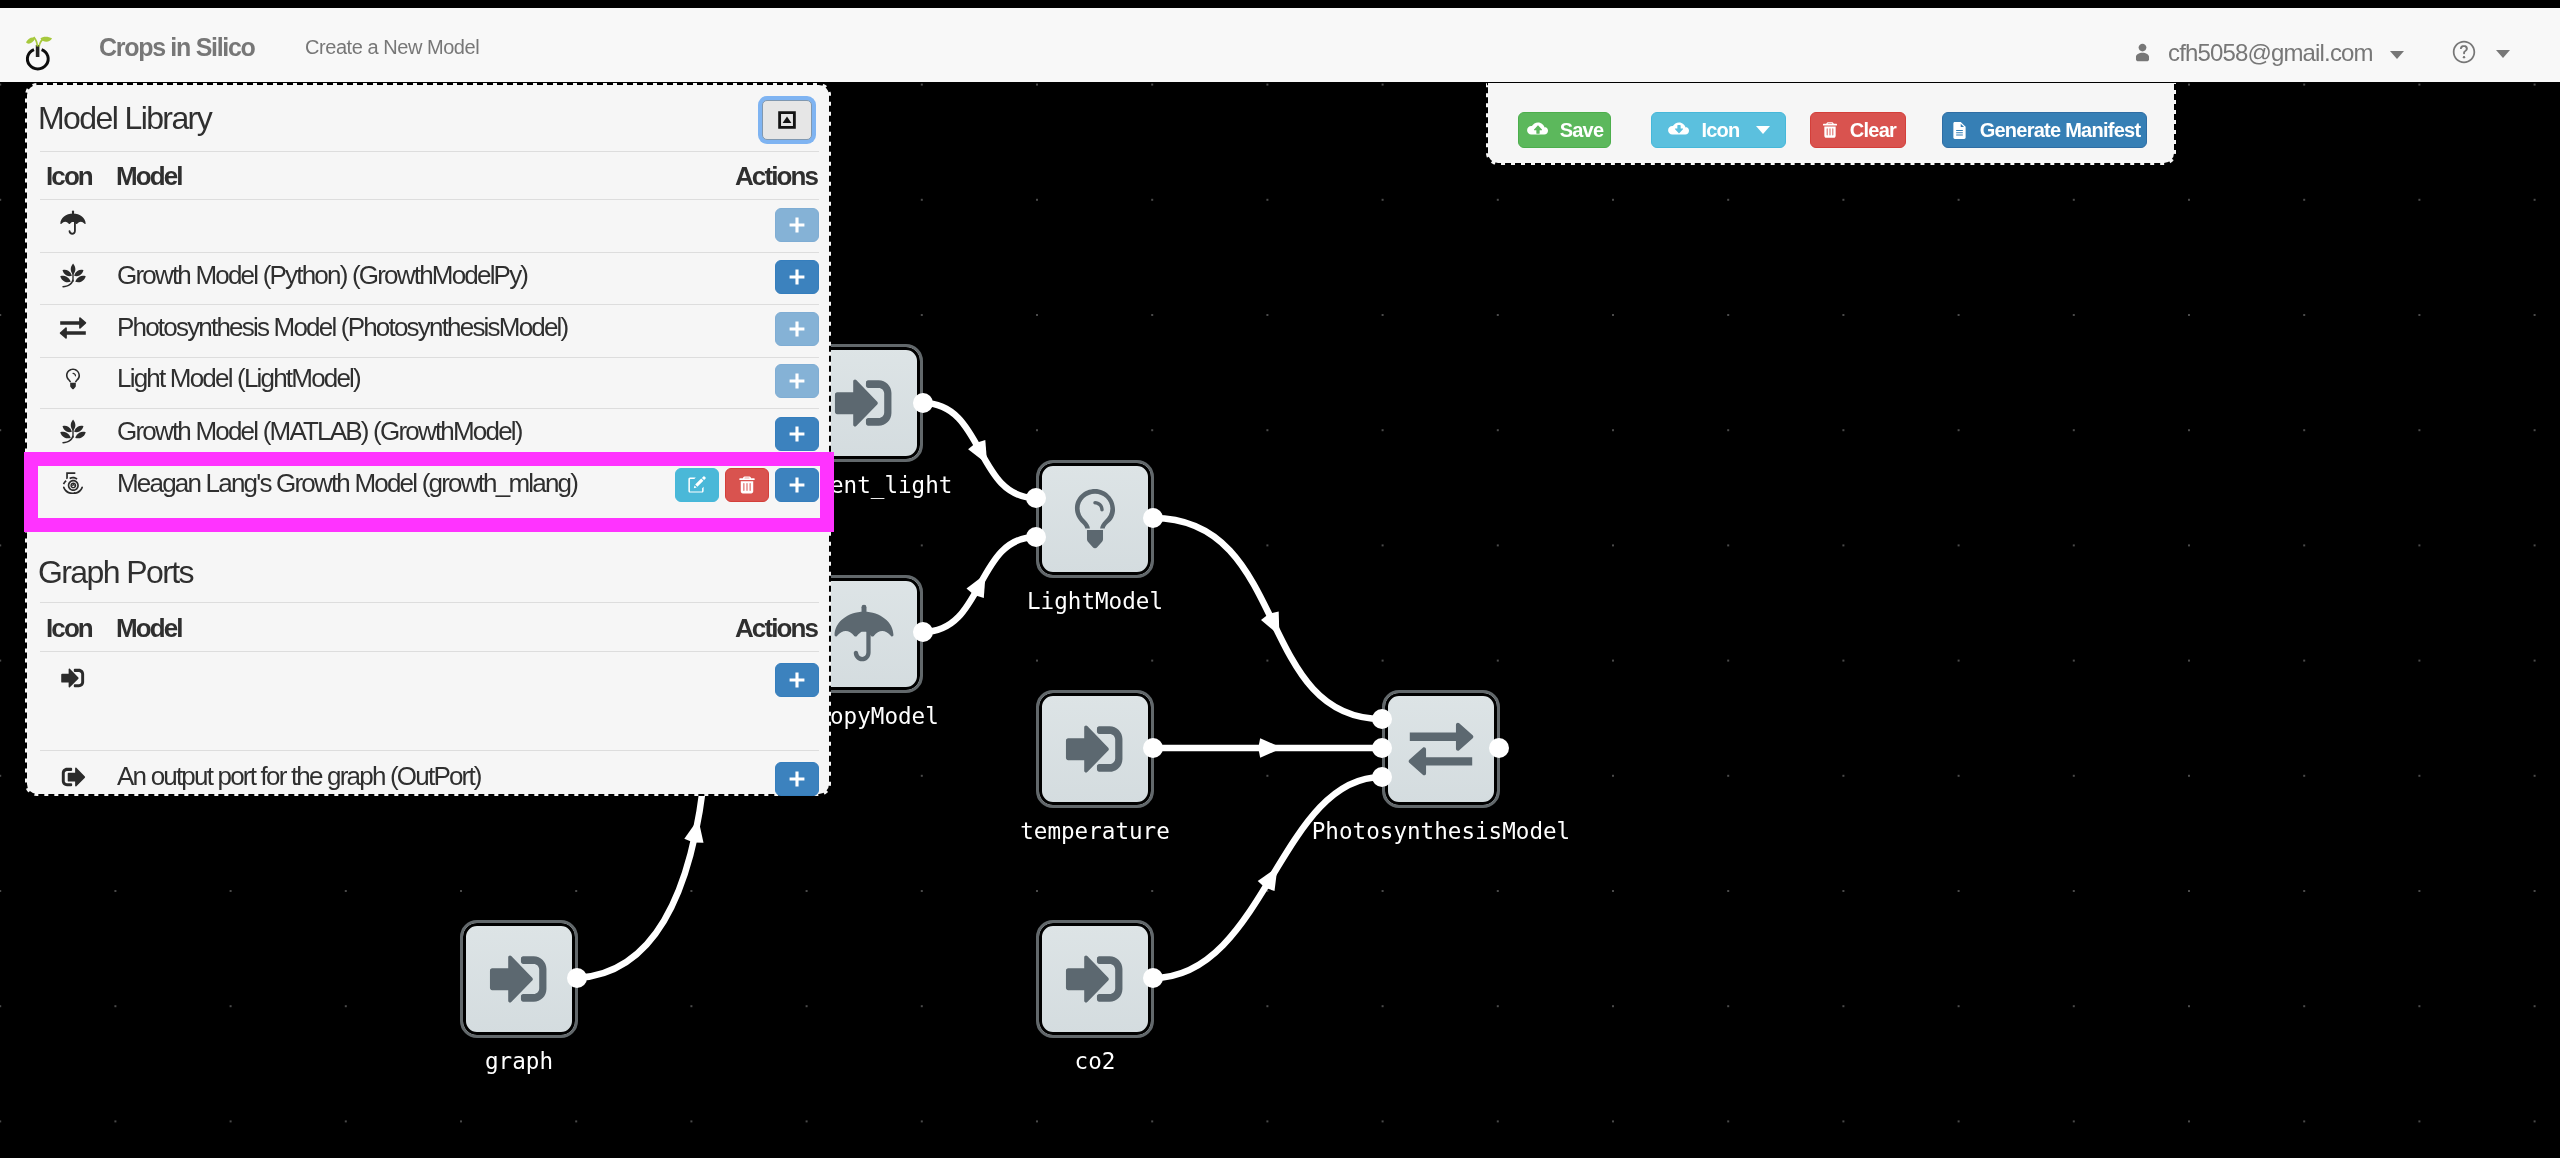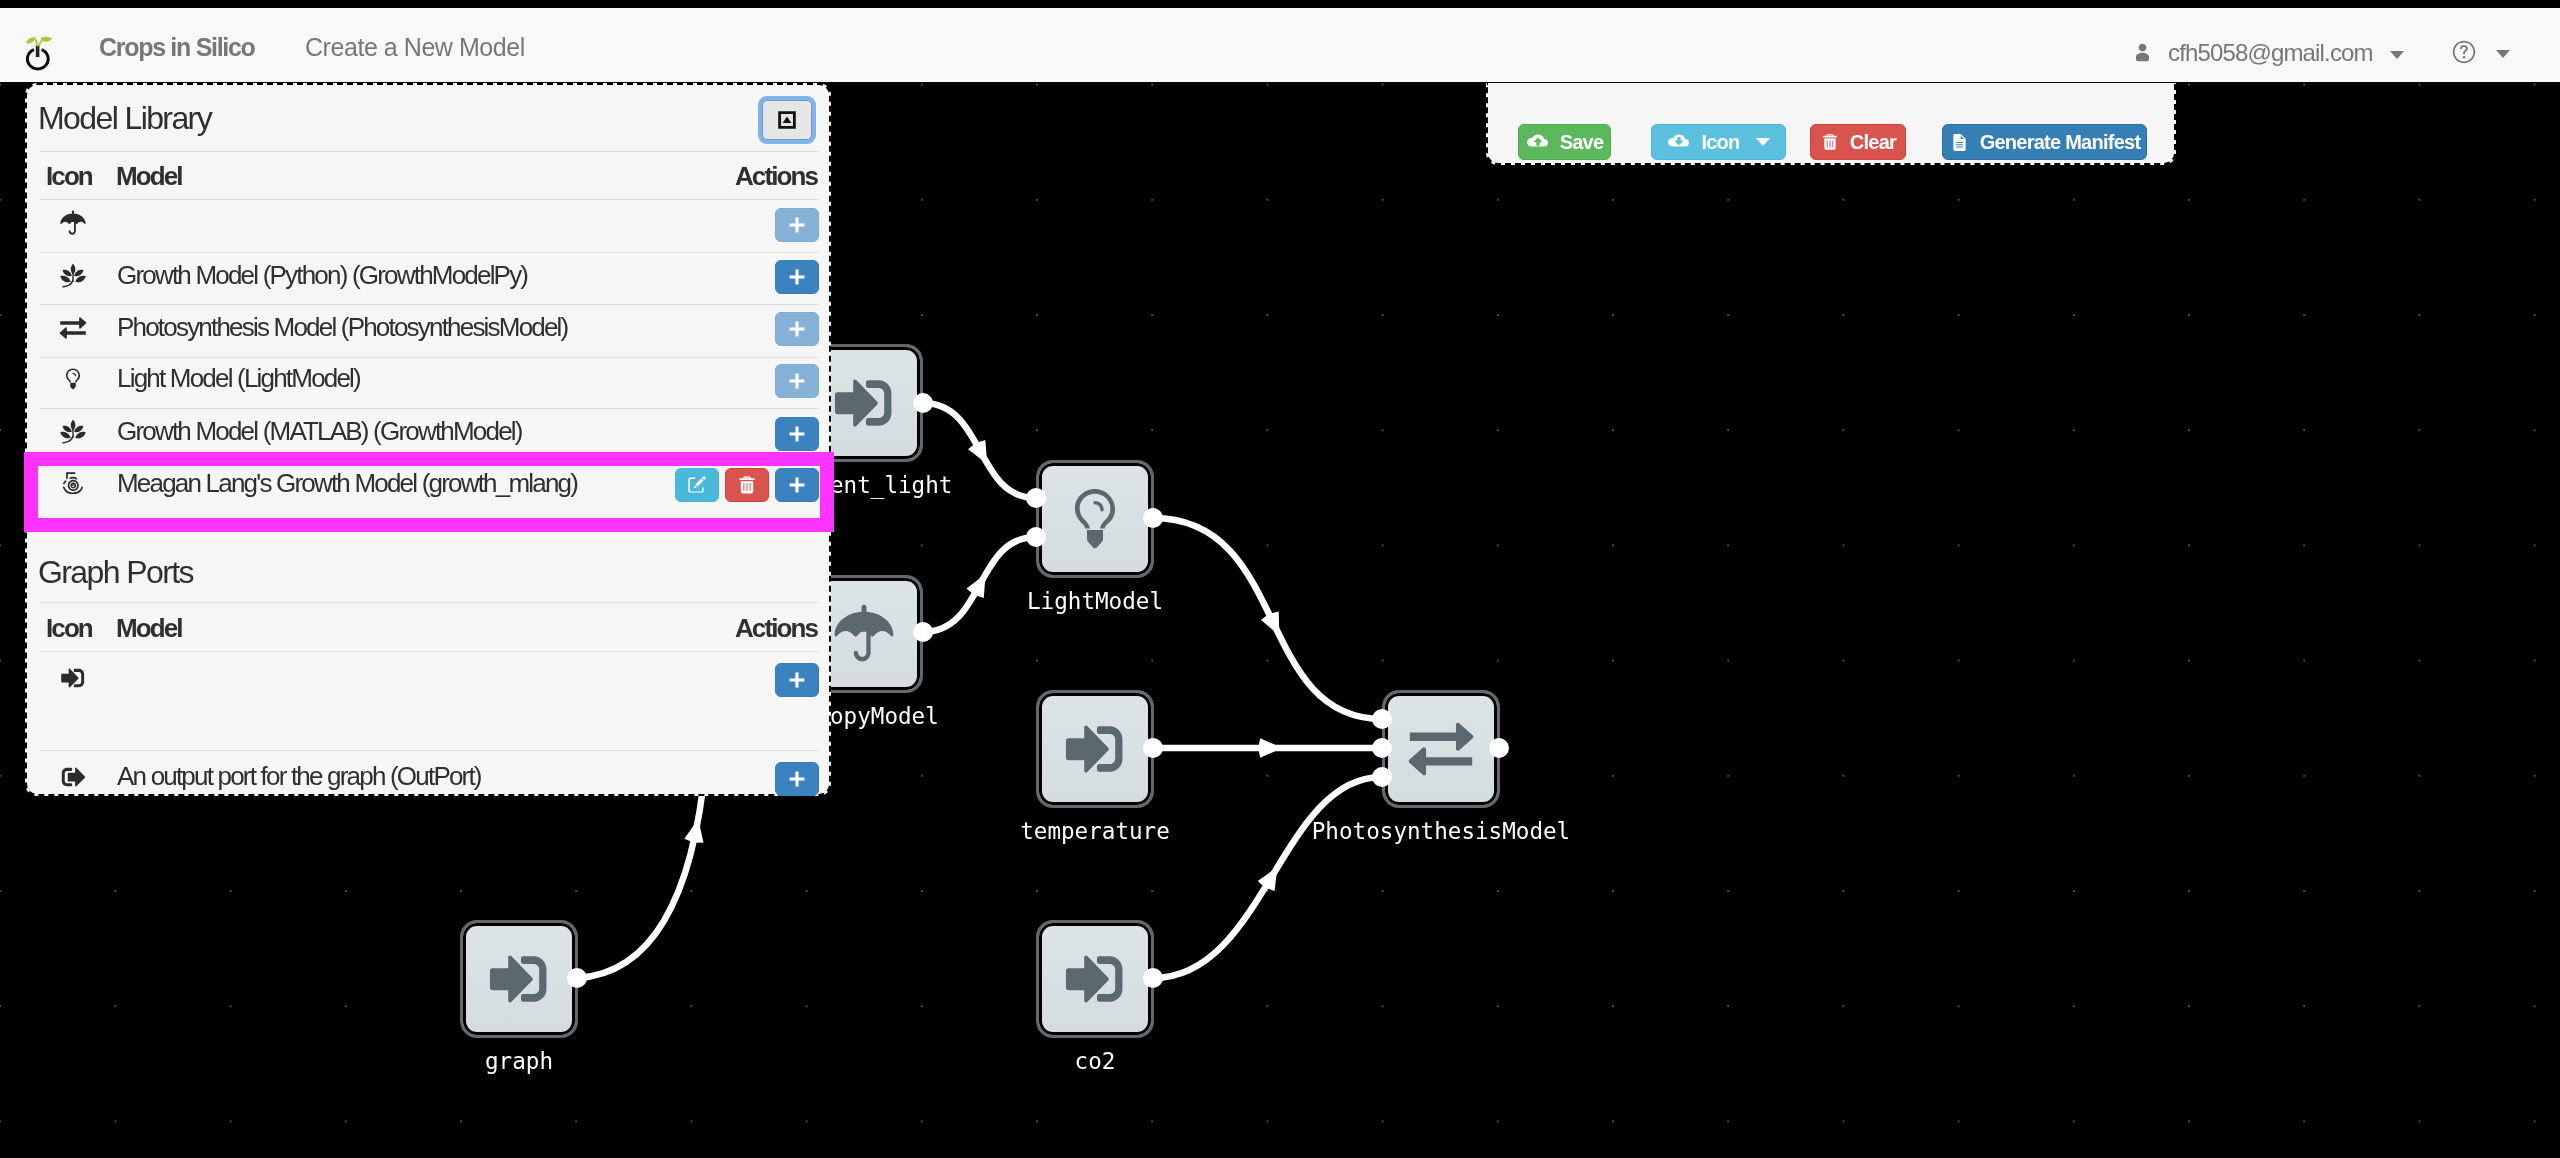--- a/index.html
+++ b/index.html
@@ -16,7 +16,7 @@
   .brand-text{position:absolute;left:99px;top:30px;
               font-size:25px;font-weight:bold;color:#777;letter-spacing:-1.3px;line-height:19px;}
   .nav-link{position:absolute;left:305px;top:30px;
-            font-size:25px;color:#777;line-height:19px;letter-spacing:-0.45px;}
+            font-size:20px;color:#777;line-height:19px;letter-spacing:-0.45px;}
   .nav-right{position:absolute;left:0;top:0;width:2560px;height:82px;text-align:right;}
   .nav-item{display:flex;align-items:center;font-size:24px;color:#777;padding:0;
             letter-spacing:-0.85px;}

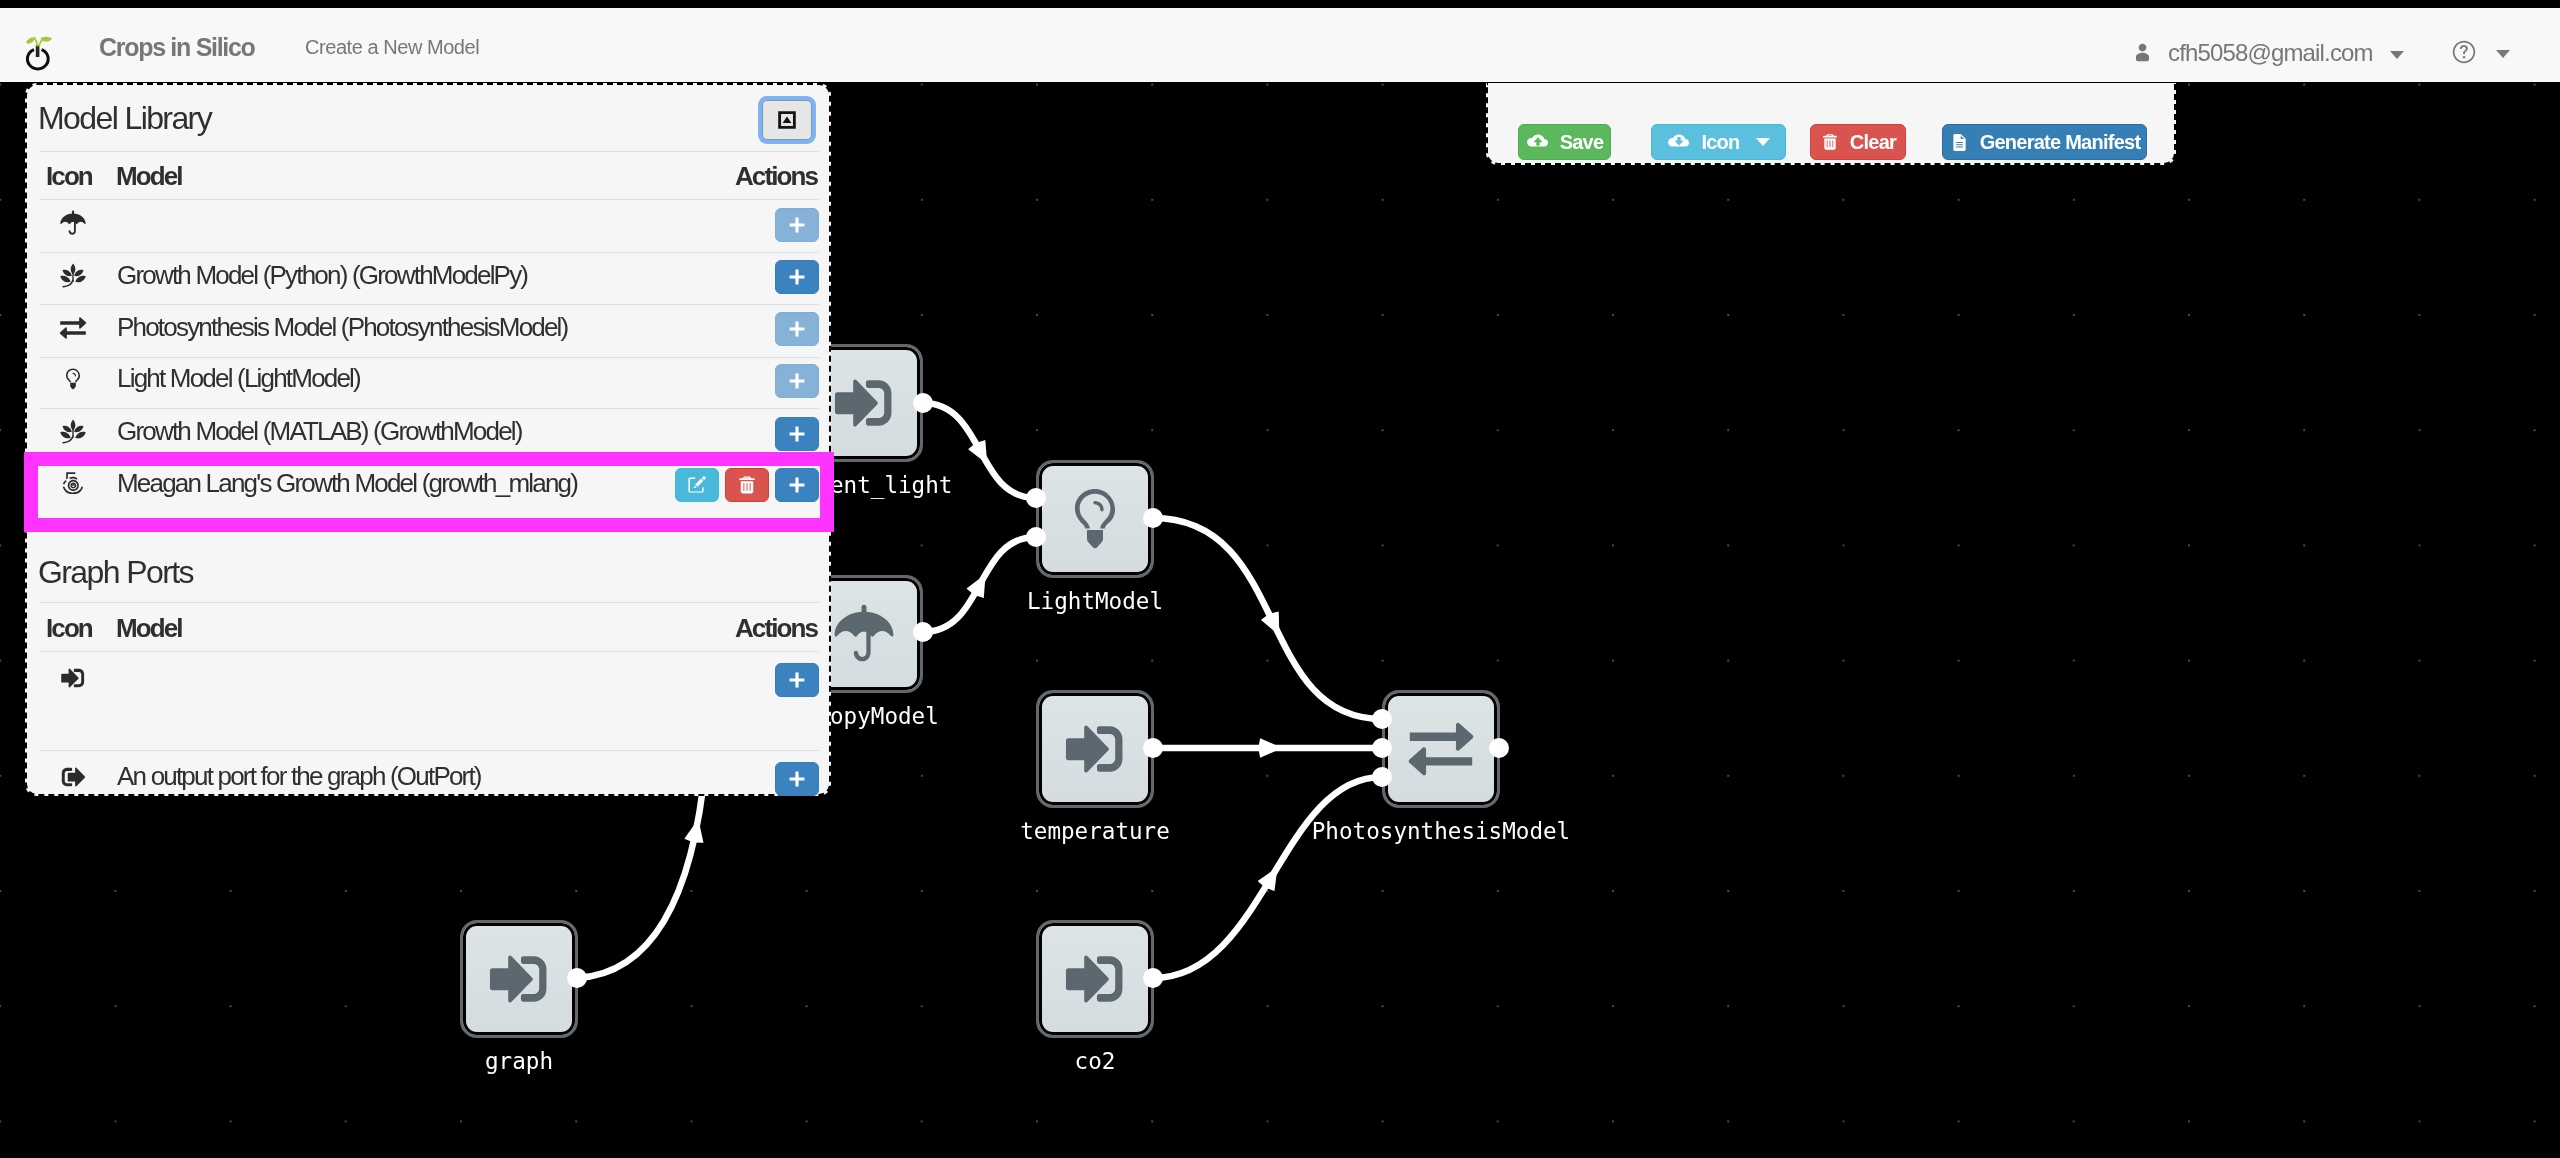--- a/index.html
+++ b/index.html
@@ -77,7 +77,7 @@
         gap:10px;height:36px;border-radius:6px;color:#fff;font-size:20px;font-weight:bold;
         letter-spacing:-0.75px;
         border:1px solid transparent;box-sizing:border-box;cursor:pointer;padding:0;
-        font-family:"Liberation Sans",sans-serif;margin-top:12px;}
+        font-family:"Liberation Sans",sans-serif;}
   .tb-save{background:#5cb85c;border-color:#4cae4c;}
   .tb-load{background:#5bc0de;border-color:#46b8da;}
   .tb-clear{background:#d9534f;border-color:#d43f3a;}

